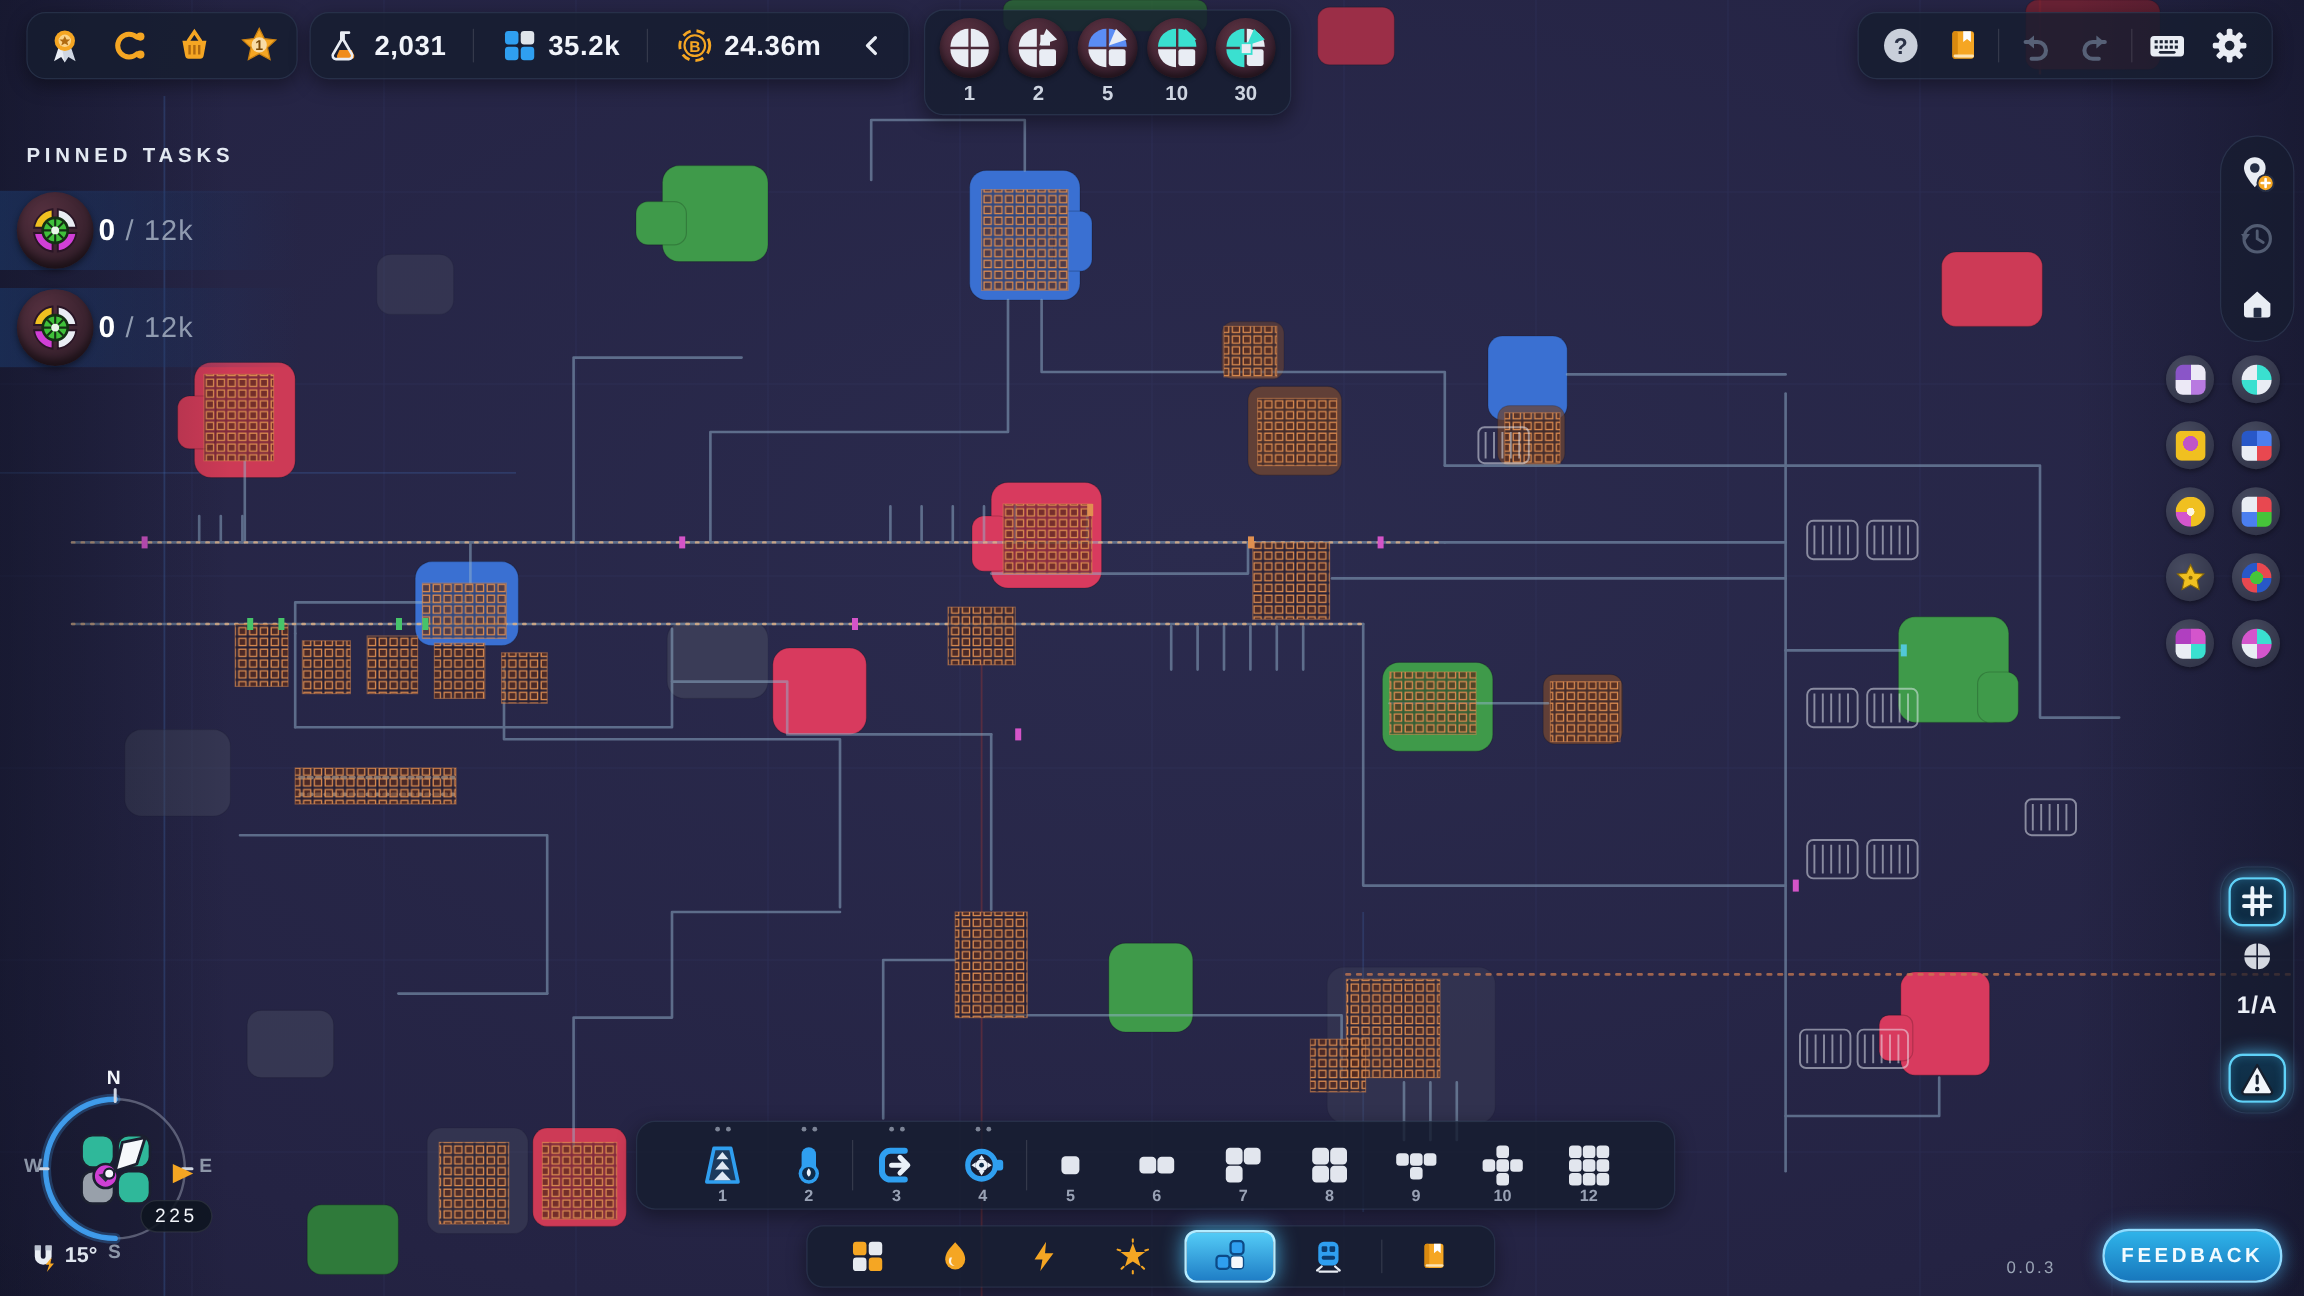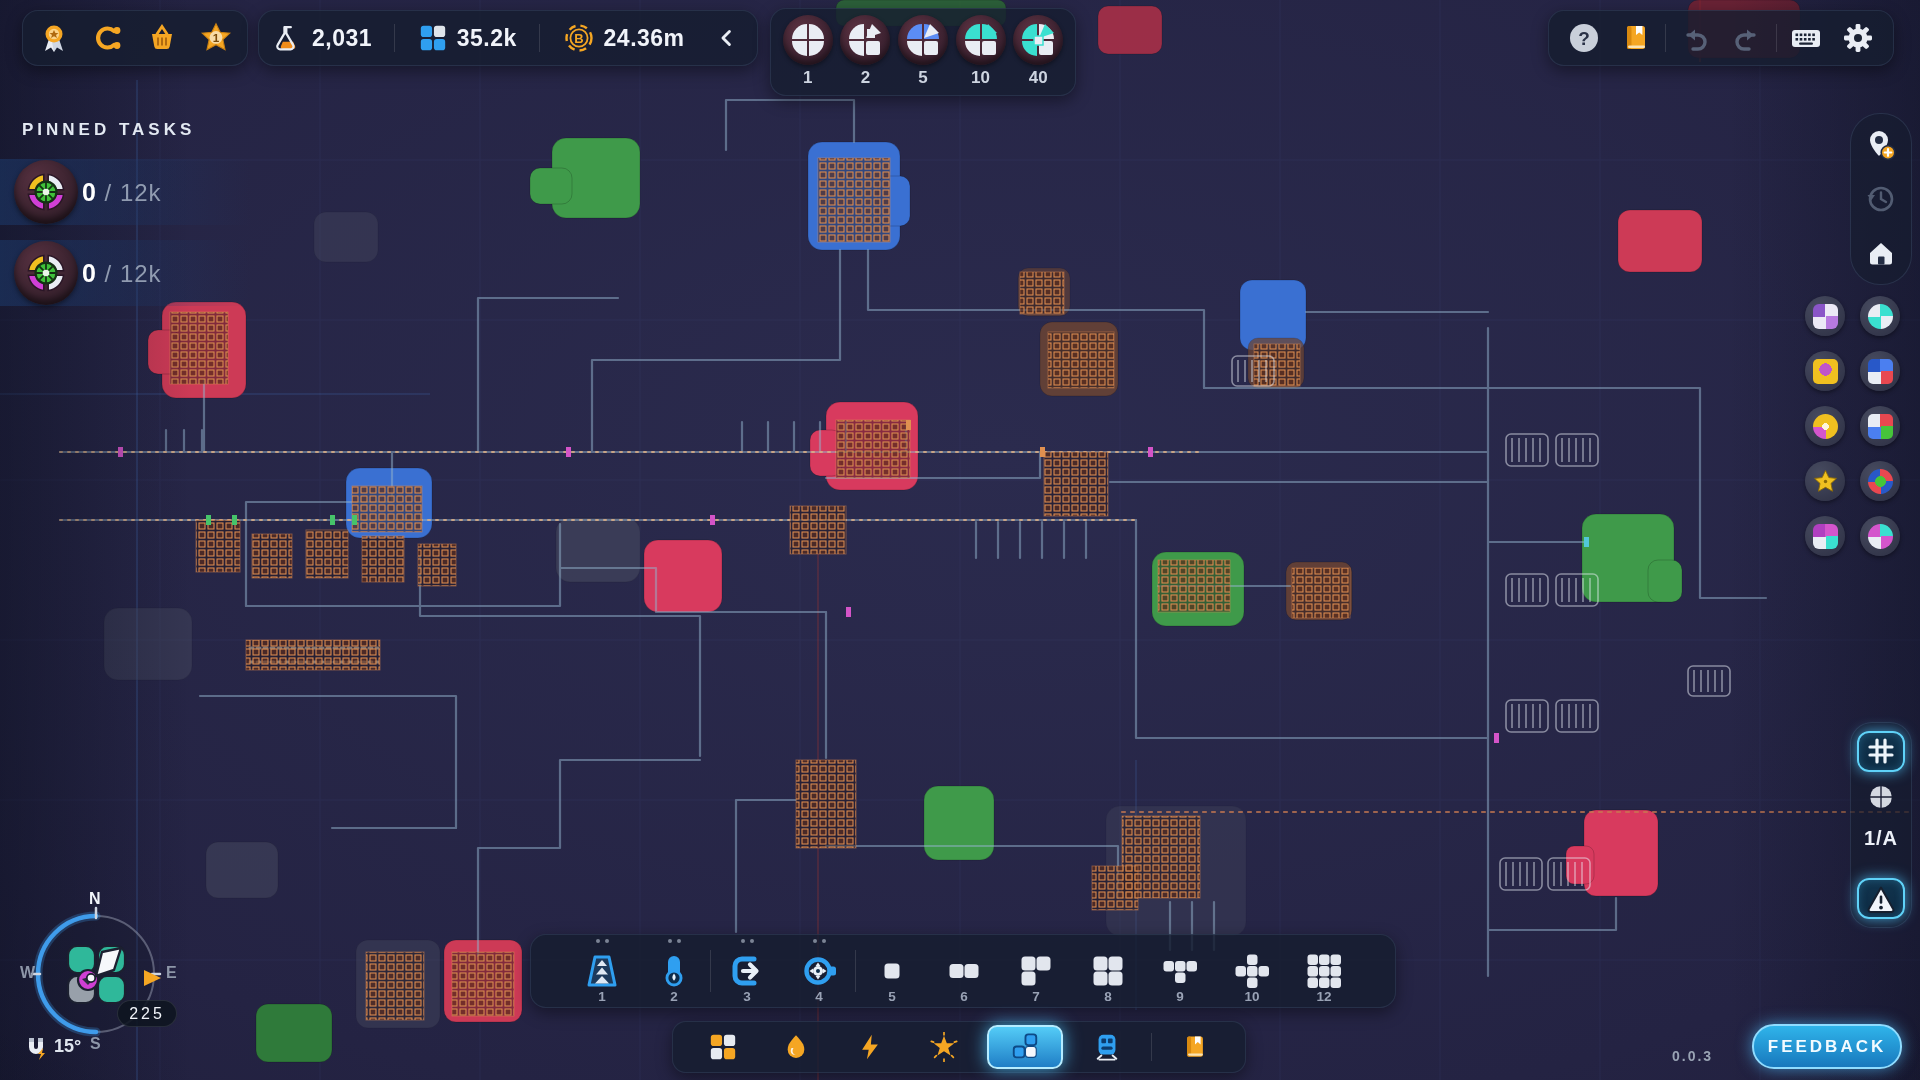--- a/index.html
+++ b/index.html
@@ -402,7 +402,7 @@
         <rect x="14" y="14" width="9" height="9" fill="#e9edf4" stroke="#3ae0d0" stroke-width="1.5"></rect>
       </svg>
     </div>
-    <div class="ms-label">40</div>
+    <div class="ms-label">30</div>
   </div>
 </div>
 

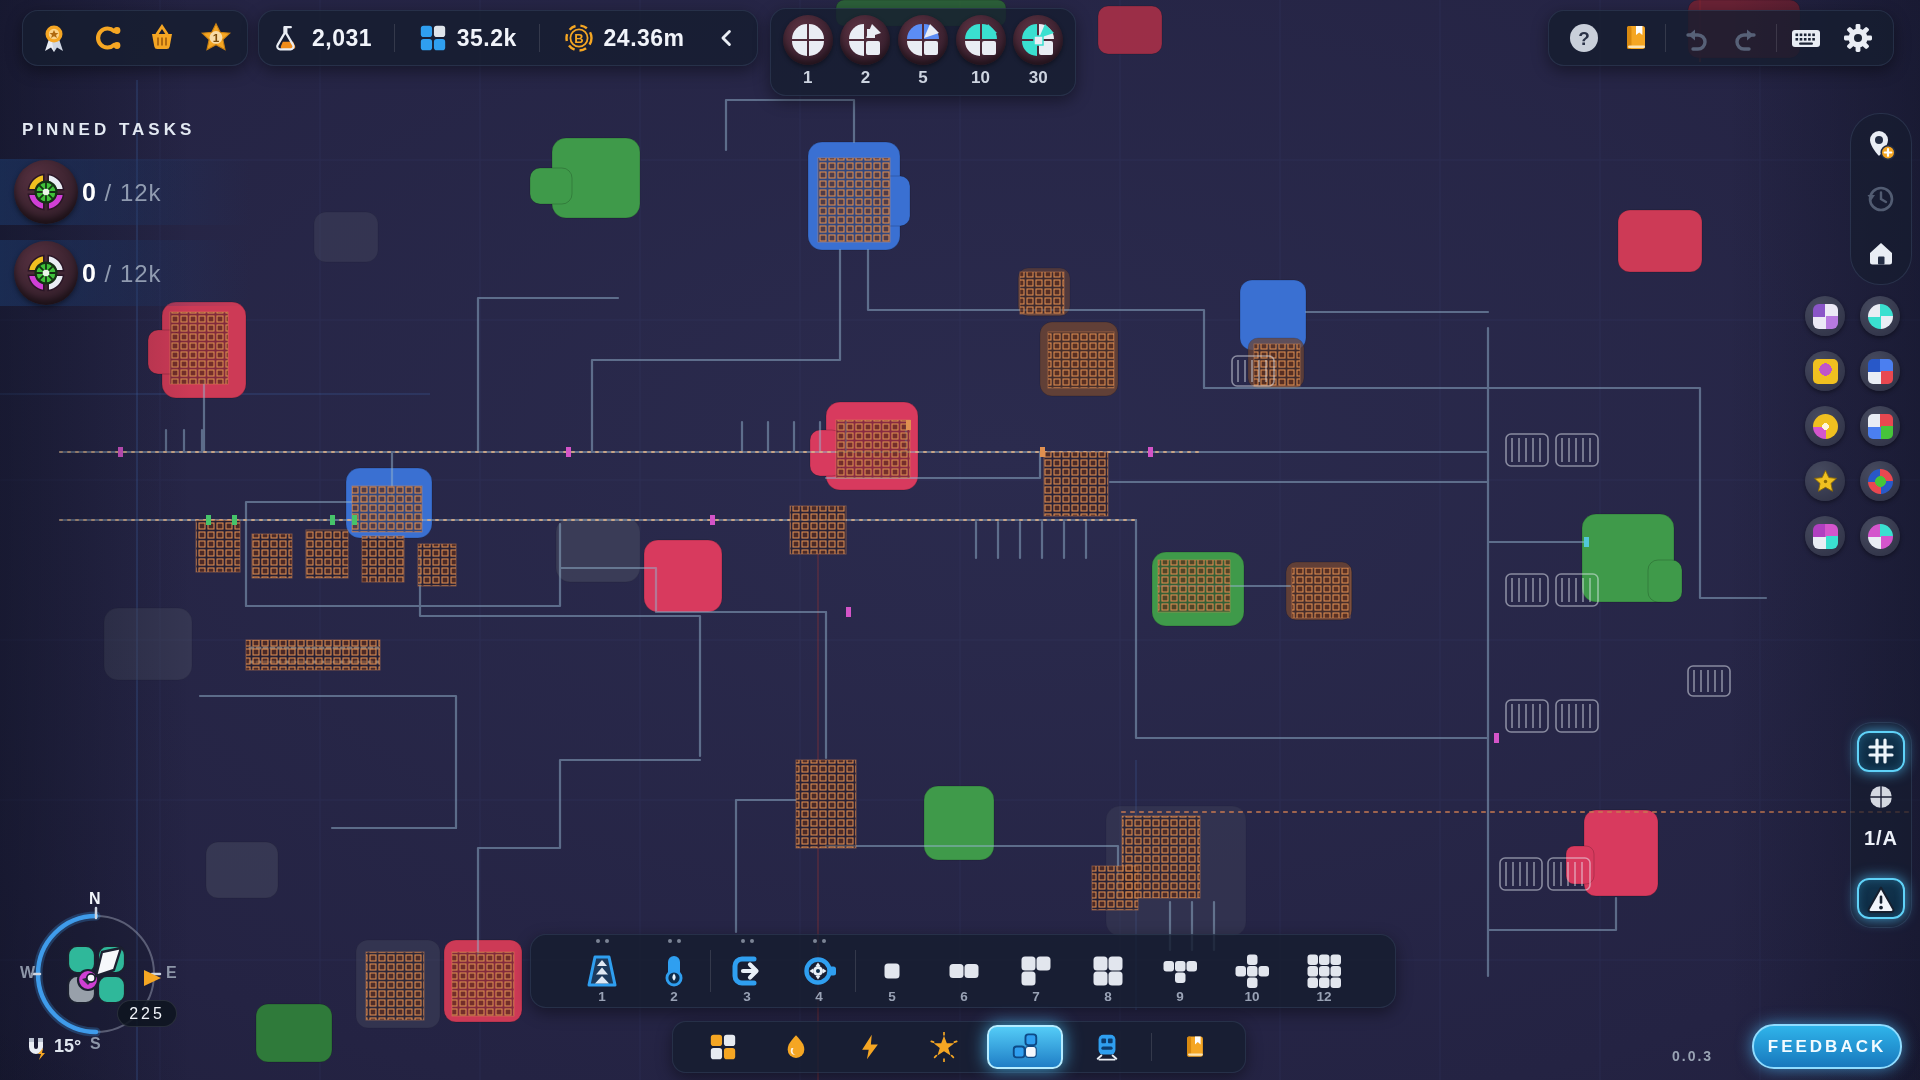--- a/index.html
+++ b/index.html
@@ -83,7 +83,7 @@
   background:linear-gradient(180deg,#2fb4ea,#1878bd);border:2px solid #8fdcff;
   box-shadow:0 0 16px rgba(80,190,255,.65);color:#f2fbff;font-size:17px;font-weight:700;letter-spacing:3px;
   display:flex;align-items:center;justify-content:center;cursor:pointer;font-family:"Liberation Sans",sans-serif}
-#version{position:absolute;z-index:2;left:1672px;top:1048px;color:#99a3b4;font-size:14px;font-weight:700;letter-spacing:2px}
+#version{position:absolute;z-index:2;left:1672px;top:1048px;color:#99a3b4;font-size:14px;font-weight:400;letter-spacing:2px}
 </style>
 </head>
 <body>

